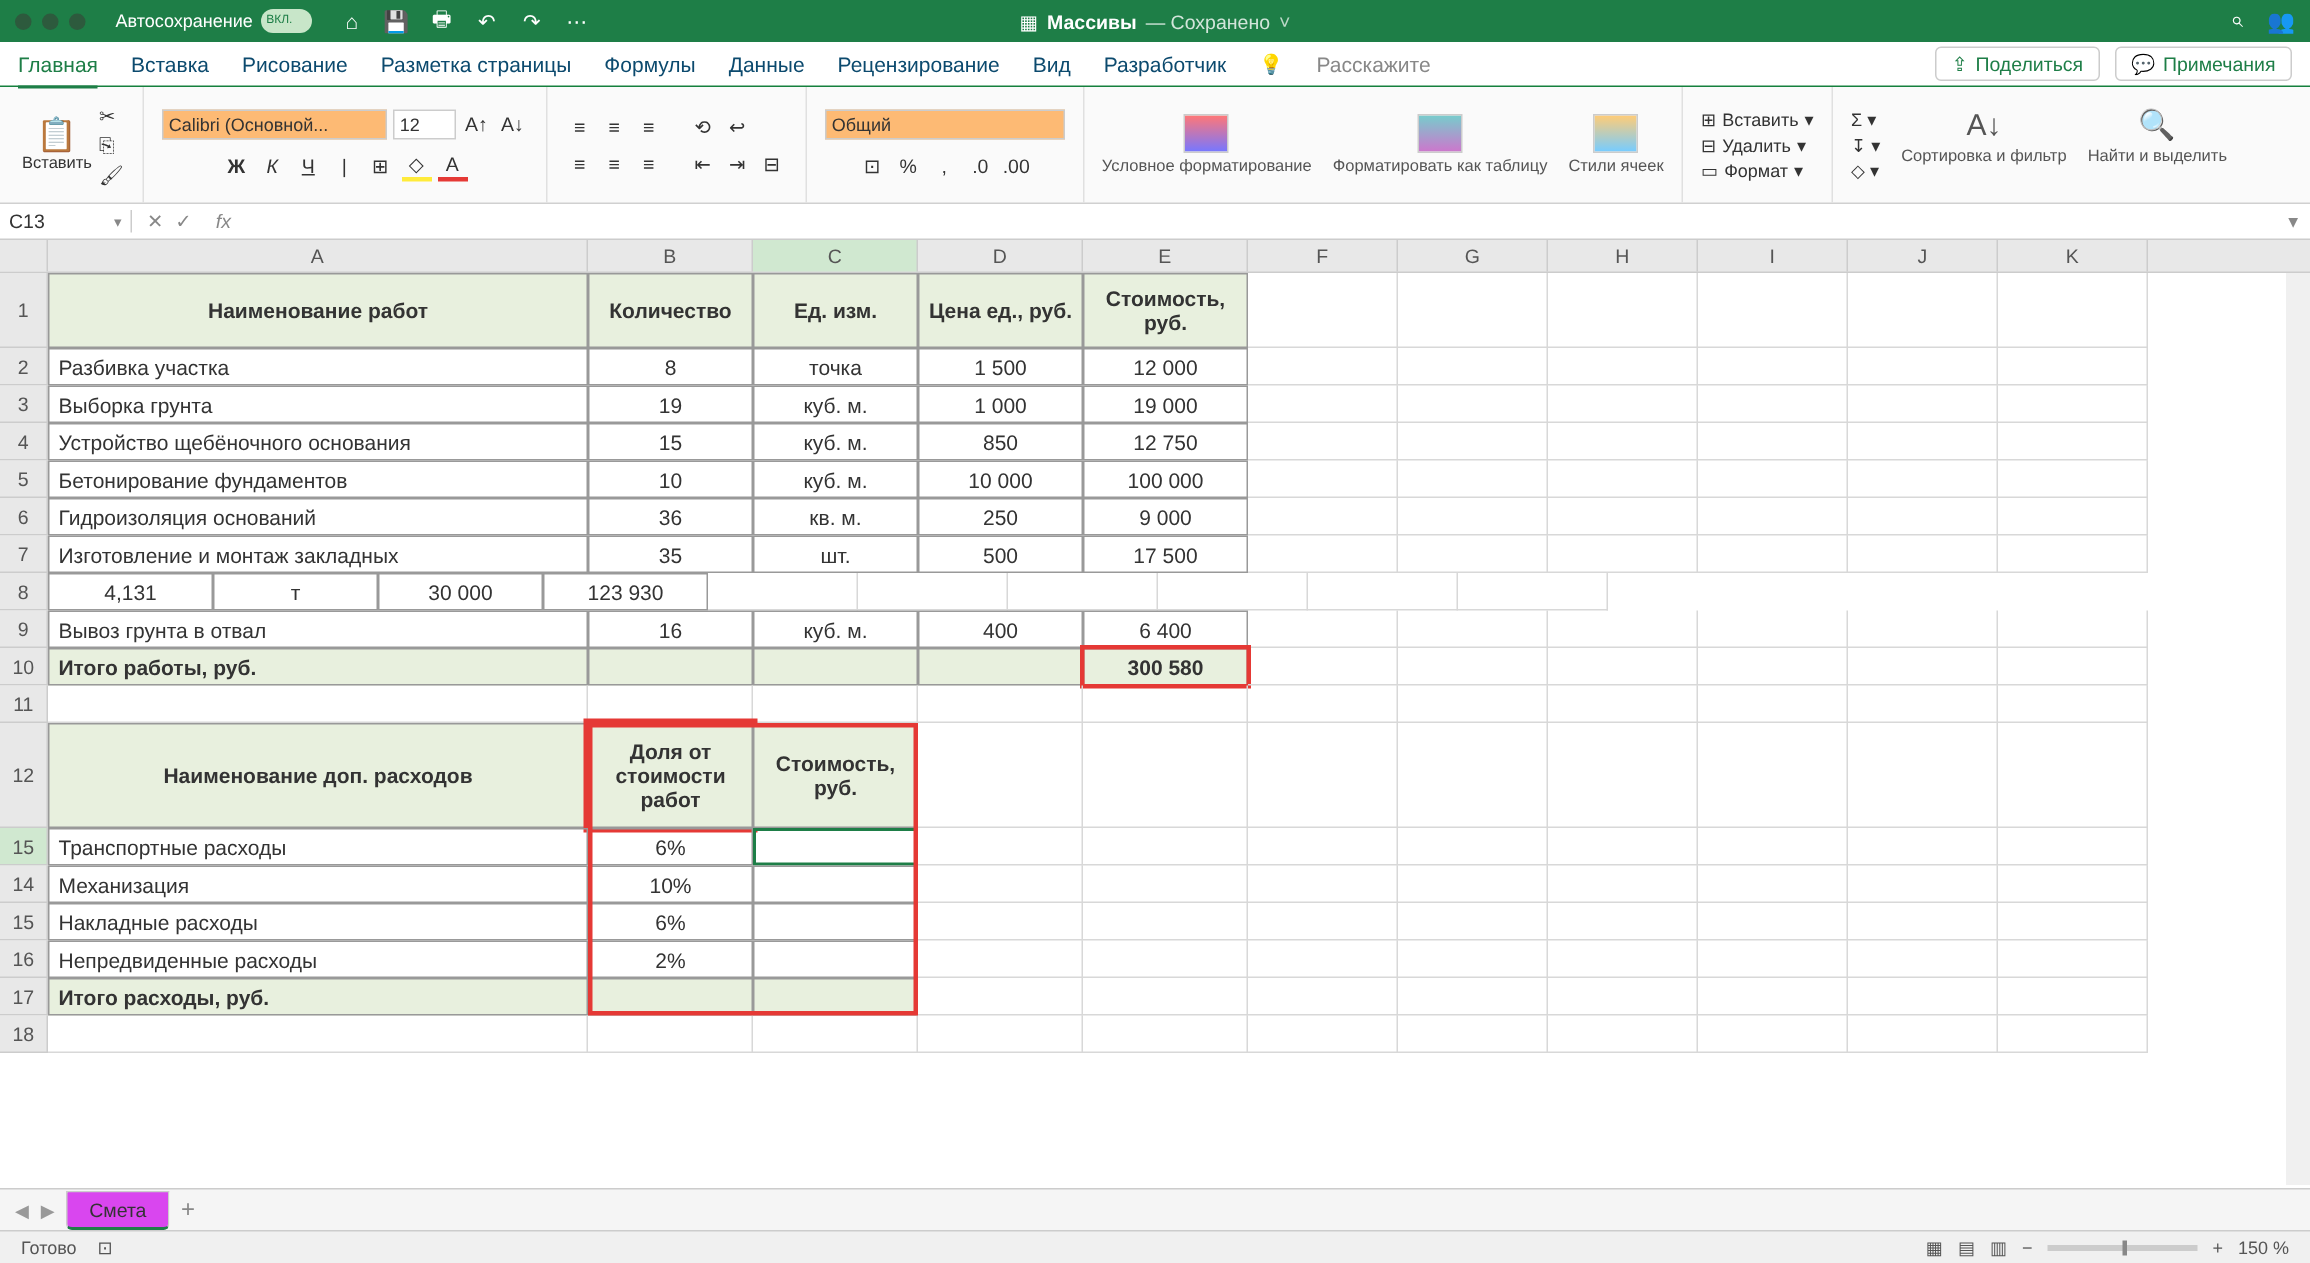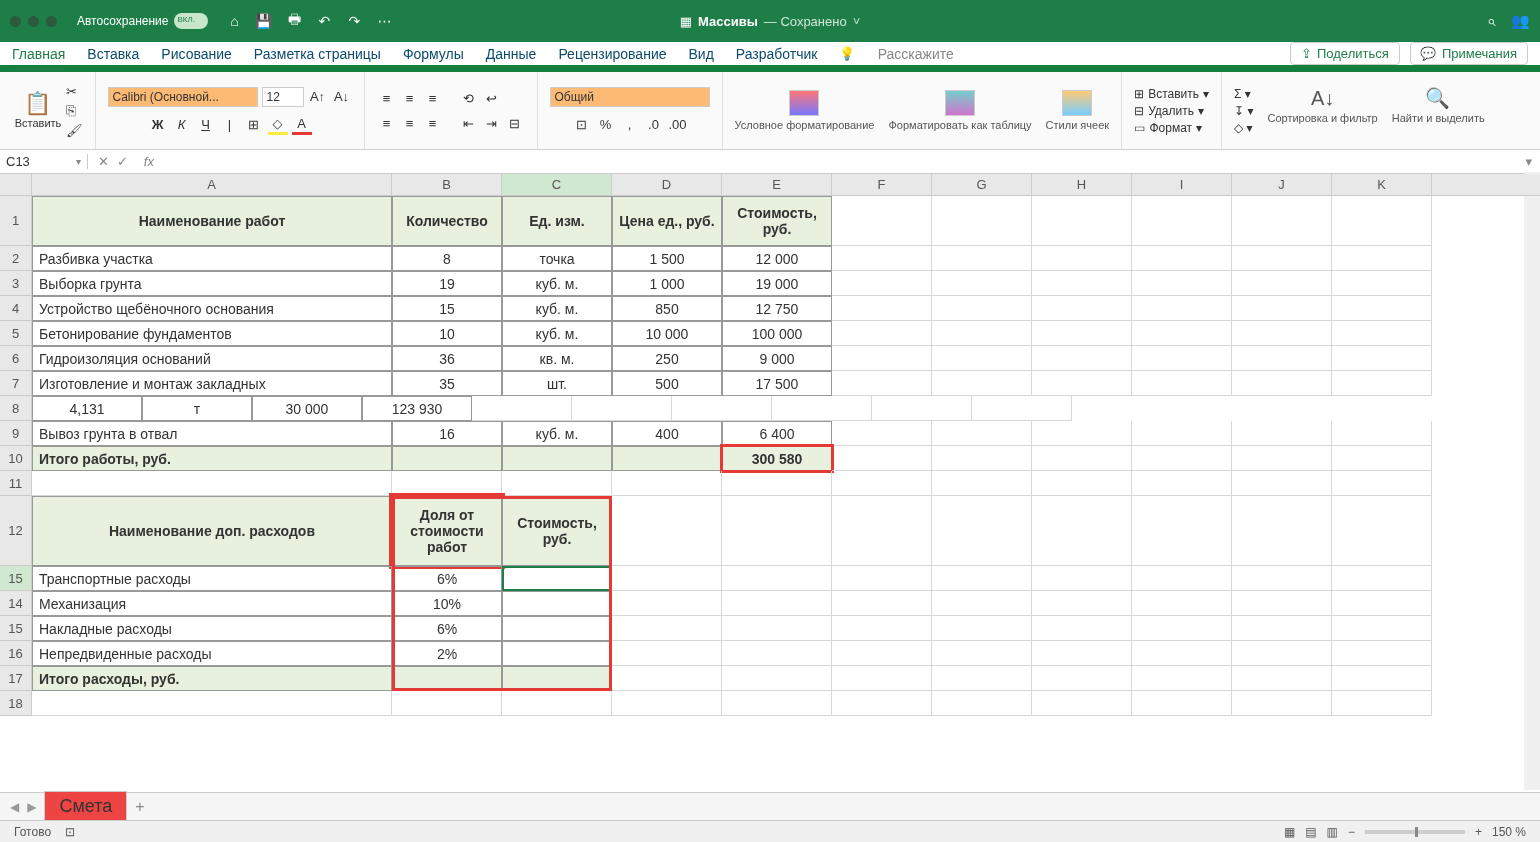--- a/index.html
+++ b/index.html
@@ -6,7 +6,7 @@
 body { background: #fff; font-size: 13px; color: #333; overflow: hidden; width: 1540px; height: 842px; }
 
 
-.titlebar { background: #1e7e47; height: 42px; display: flex; align-items: center; padding: 0 10px; color: #fff; position: relative; }
+.titlebar { background: #1e7e47; height: 28px; display: flex; align-items: center; padding: 0 10px; color: #fff; position: relative; }
 .traffic { display: flex; gap: 7px; }
 .traffic span { width: 11px; height: 11px; border-radius: 50%; background: #2d5a3d; }
 .autosave { margin-left: 20px; font-size: 12px; display: flex; align-items: center; gap: 6px; }

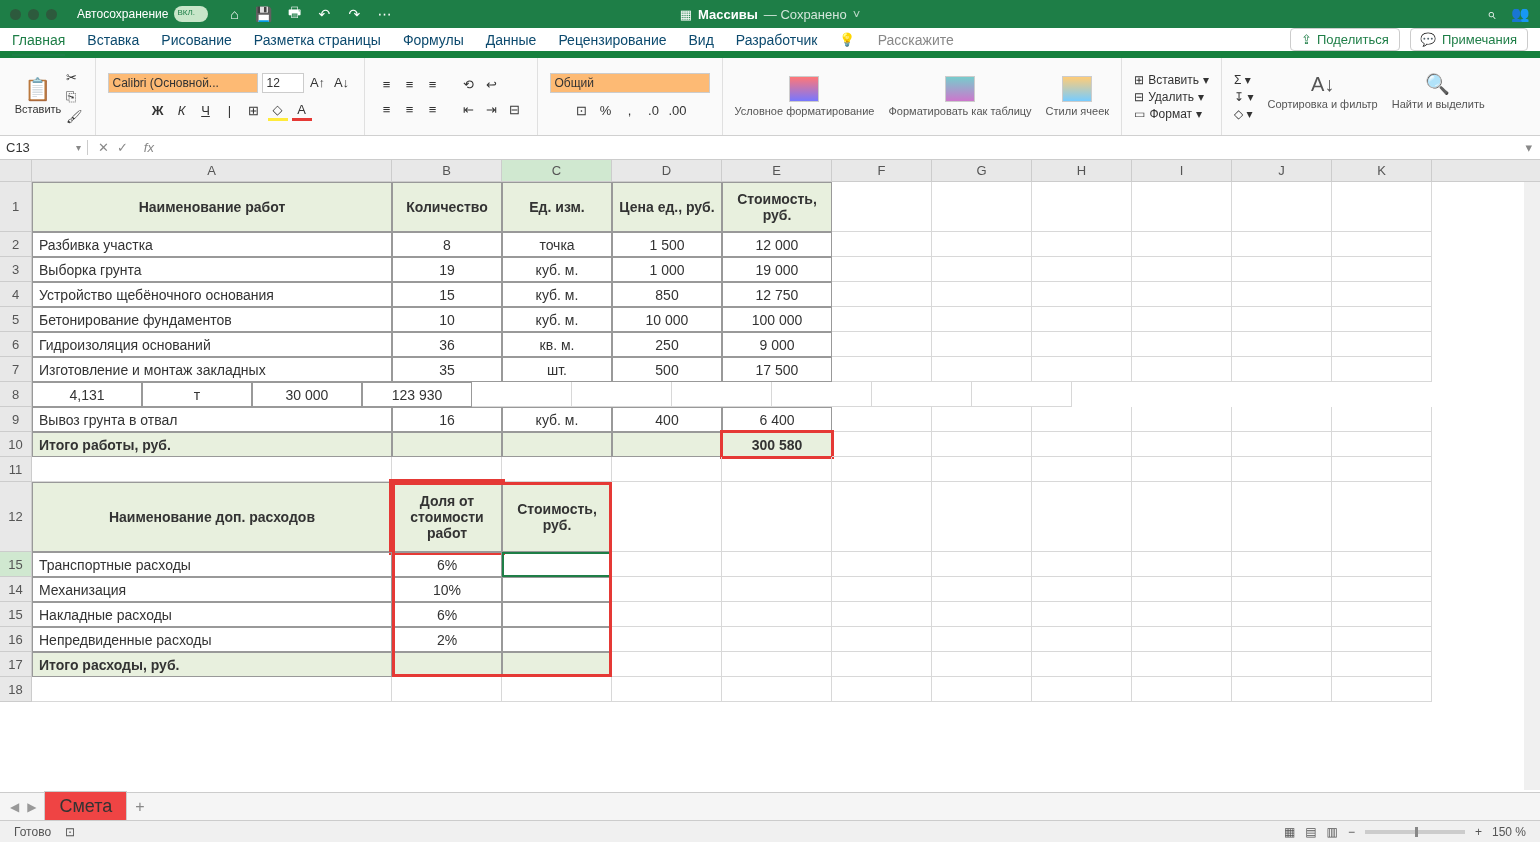--- a/index.html
+++ b/index.html
@@ -18,7 +18,7 @@
 .title-right { margin-left: auto; display: flex; gap: 16px; font-size: 15px; }
 
 
-.ribbon-tabs { background: #fff; height: 30px; display: flex; align-items: center; border-bottom: 7px solid #15803d; padding: 0 12px; gap: 22px; }
+.ribbon-tabs { background: #fff; height: 30px; display: flex; align-items: center; border-bottom: 1px solid #15803d; padding: 0 12px; gap: 22px; }
 .ribbon-tabs .tab { font-size: 14px; color: #0c4a6e; cursor: pointer; }
 .ribbon-tabs .tab.active { color: #1e7e47; border-bottom: 2px solid #1e7e47; padding-bottom: 6px; margin-bottom: -8px; font-weight: 500; }
 .ribbon-tabs .right { margin-left: auto; display: flex; gap: 10px; }

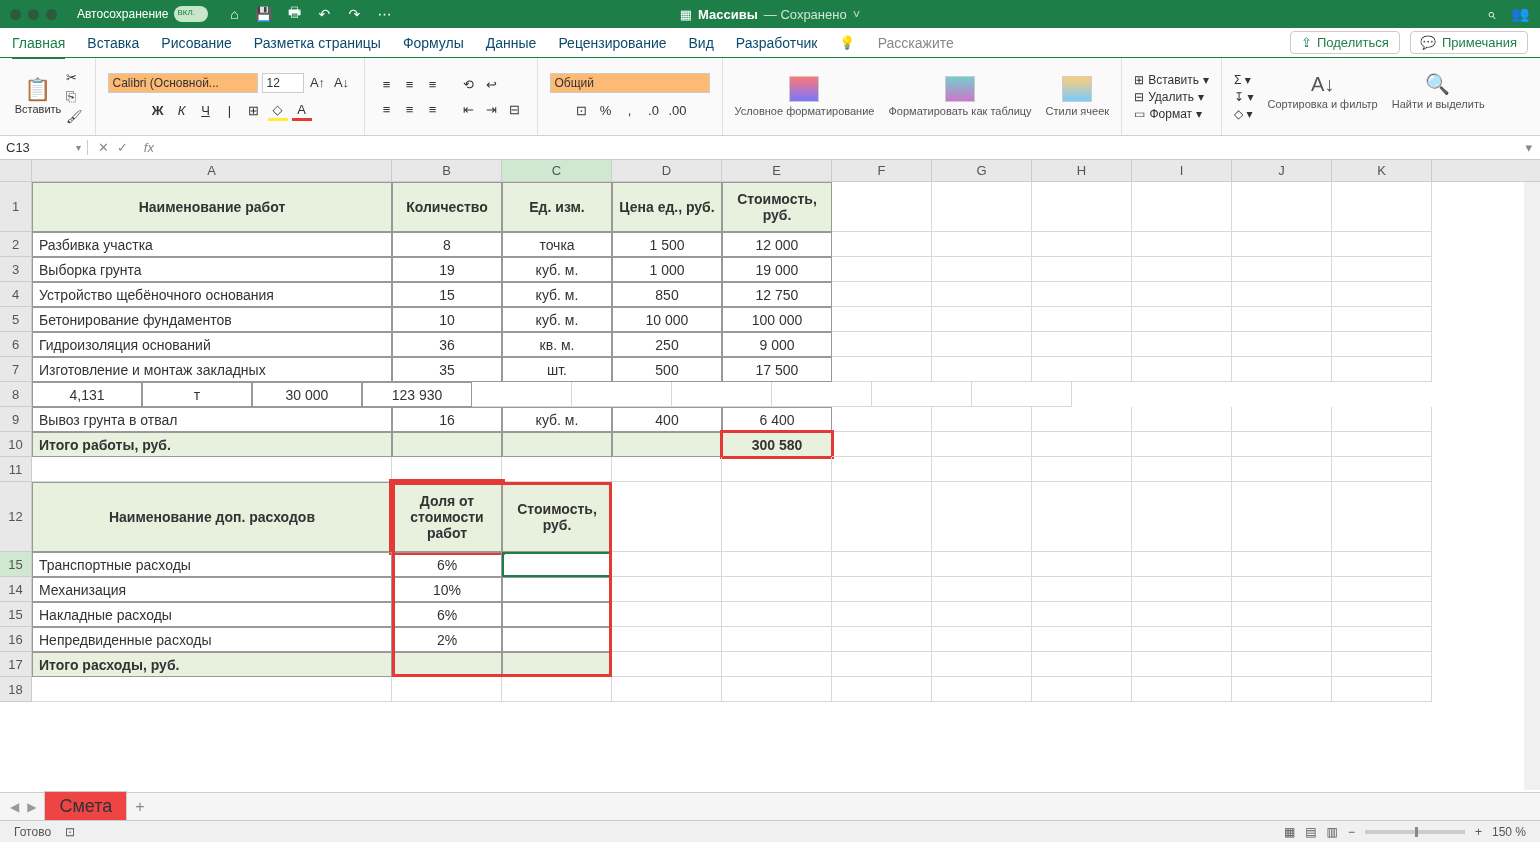--- a/index.html
+++ b/index.html
@@ -74,7 +74,7 @@
 
 .sheettabs { position: absolute; bottom: 22px; left: 0; right: 0; height: 28px; background: #f5f5f5; border-top: 1px solid #ccc; display: flex; align-items: center; padding: 0 10px; gap: 8px; }
 .sheettabs .nav { color: #999; font-size: 12px; }
-.sheettab { background: #ef4444; border: 1px solid #ccc; border-bottom: none; padding: 4px 14px; font-size: 18px; border-radius: 0 0 4px 4px; }
+.sheettab { background: #d946ef; border: 1px solid #ccc; border-bottom: none; padding: 4px 14px; font-size: 13px; border-radius: 0 0 4px 4px; }
 .sheettab.active { border-bottom: 2px solid #1e7e47; }
 .addsheet { font-size: 16px; color: #888; }
 

